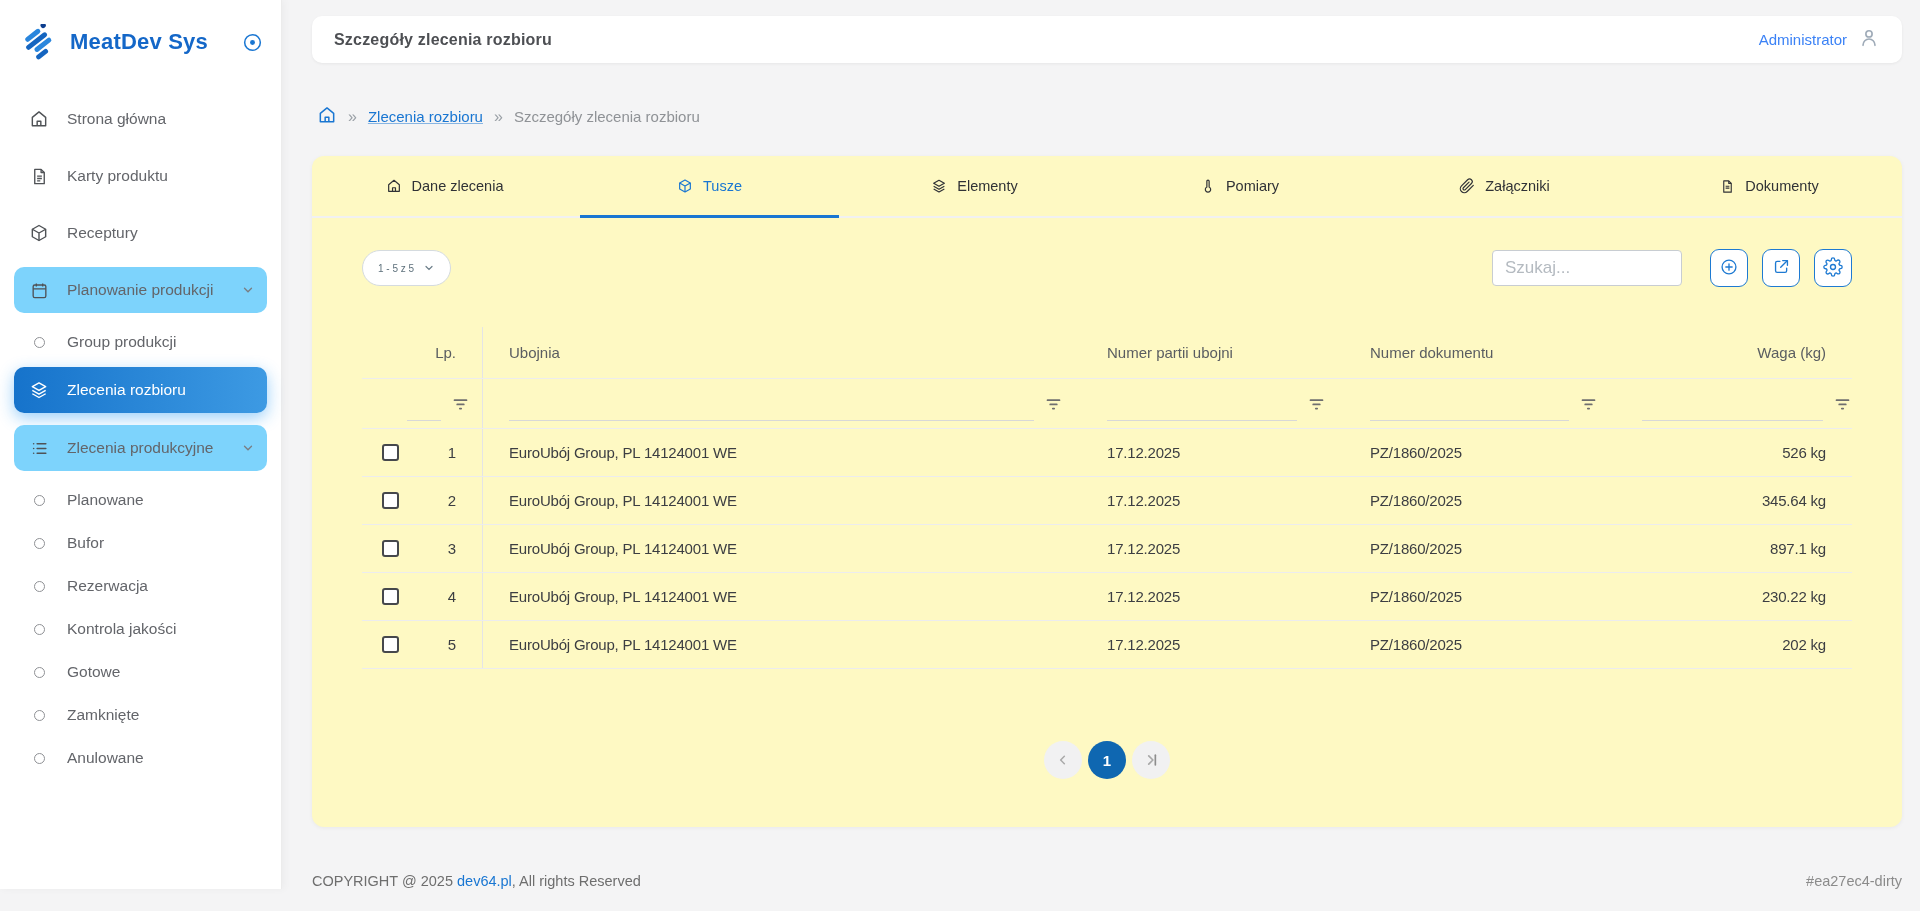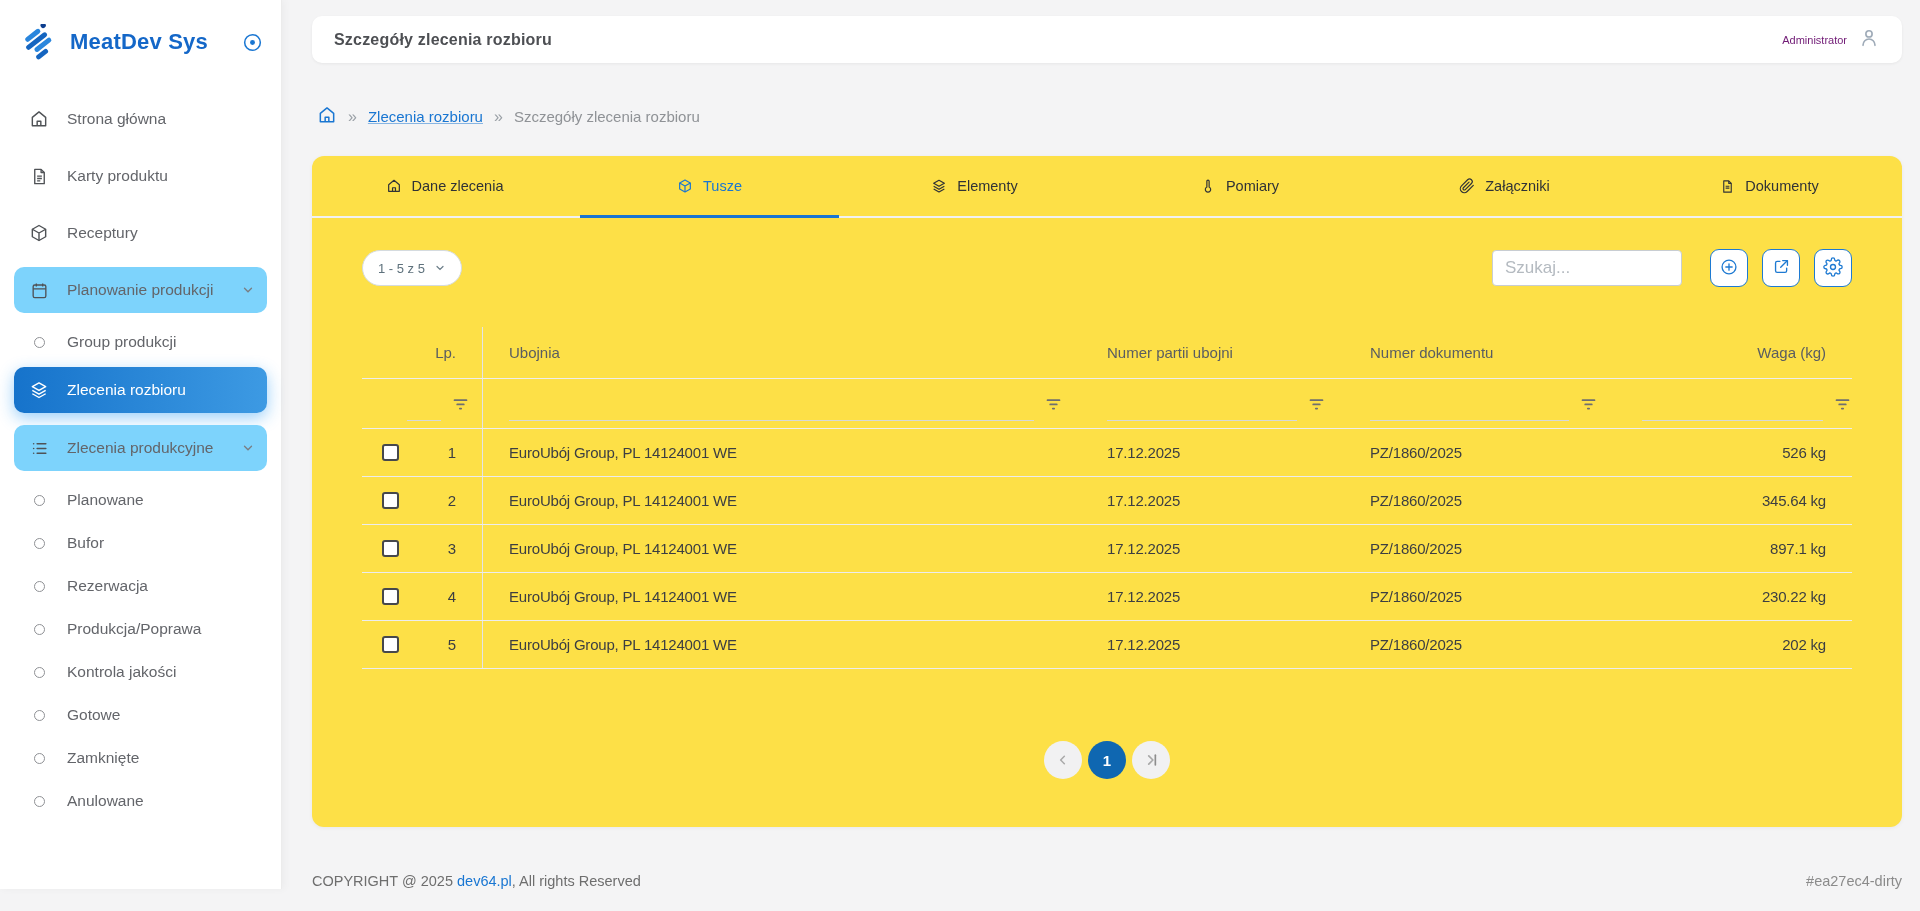--- a/index.html
+++ b/index.html
@@ -34,7 +34,7 @@
             display:flex; align-items:center; justify-content:space-between; padding:0 22px; }
   .topbar-title { font-size:16px; font-weight:bold; color:#4d4f53; letter-spacing:.2px; }
   .user-chip { display:flex; align-items:center; gap:11px; cursor:pointer; }
-  .user-label { font-size:11px; color:#701a75; }
+  .user-label { font-size:15px; color:#3b82f6; }
   .user-chip svg { color:#9fabb8; }
 
   .breadcrumb { display:flex; align-items:center; gap:11px; margin:42px 0 0 5px; font-size:15px; }

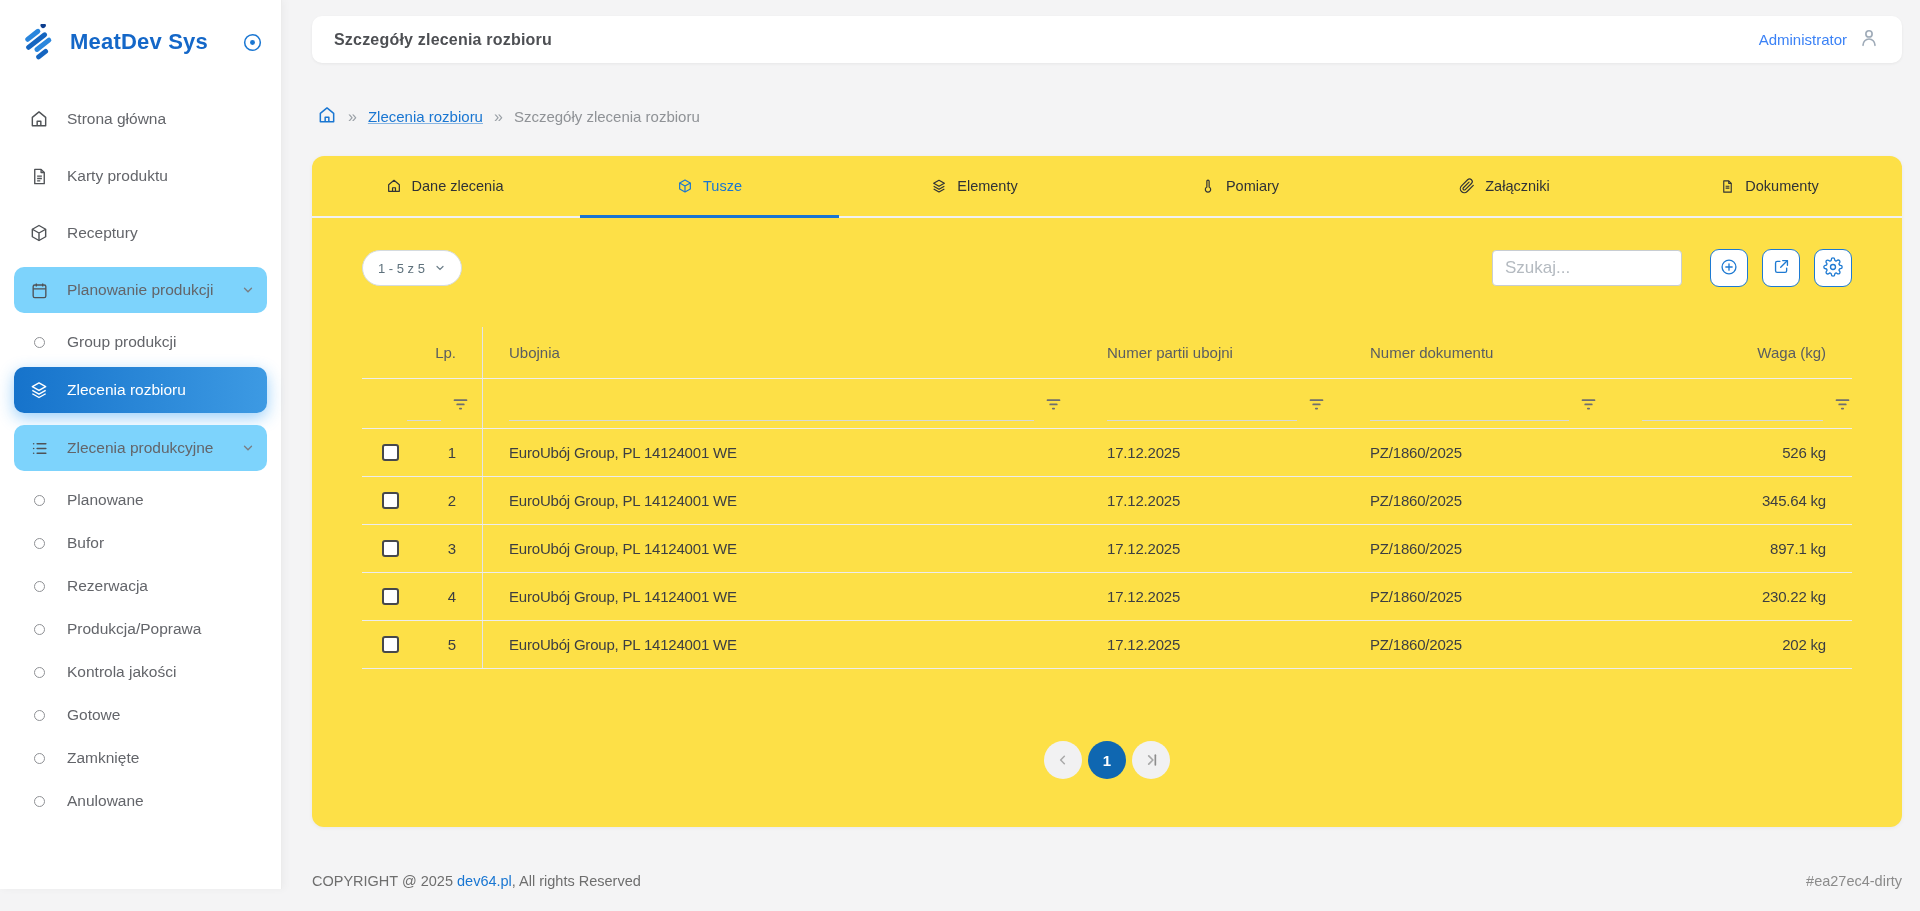--- a/index.html
+++ b/index.html
@@ -43,7 +43,7 @@
   .bc-link { color:#1976d2; text-decoration:underline; text-decoration-color:rgba(25,118,210,.5); cursor:pointer; }
   .bc-current { color:#8f9296; }
 
-  .card { background:#fde047; border-radius:12px; margin-top:28px; height:679px;
+  .card { background:#fef9c3; border-radius:12px; margin-top:28px; height:679px;
           box-shadow:0 1px 4px rgba(0,0,0,.05); display:flex; flex-direction:column; }
   .tabs { display:grid; grid-template-columns:repeat(6,1fr); height:62px; border-bottom:2px solid #f1f1f2; }
   .tab { position:relative; display:flex; align-items:center; justify-content:center; gap:10px;

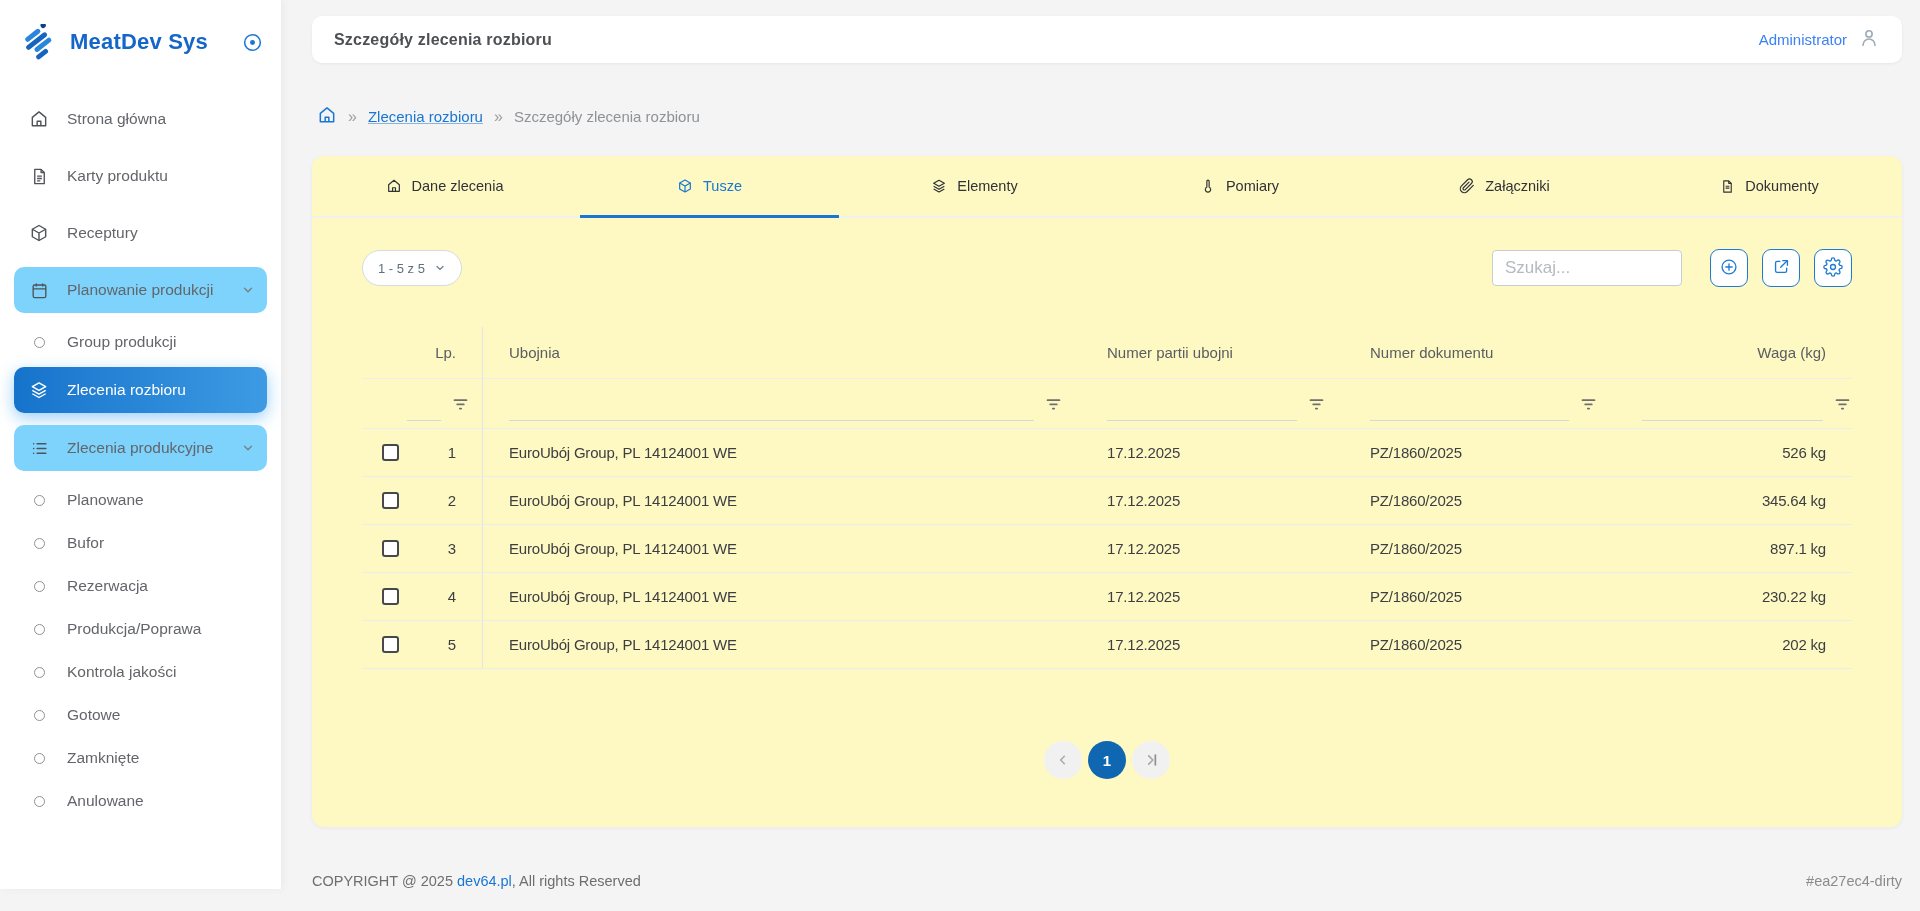--- a/index.html
+++ b/index.html
@@ -55,7 +55,7 @@
 
   .toolbar { display:flex; align-items:center; justify-content:space-between; padding:31px 50px 0 50px; }
   .range-pill { display:flex; align-items:center; gap:9px; height:36px; padding:0 15px; background:#fff;
-                border:1px solid #d5dbdf; border-radius:18px; font-size:13px; color:#5e717c; cursor:pointer; }
+                border:1px solid #d5dbdf; border-radius:18px; font-size:10px; color:#5e717c; cursor:pointer; }
   .range-pill .chev { display:flex; color:#6b7d88; }
   .toolbar-right { display:flex; align-items:center; gap:14px; }
   .search-input { width:190px; height:36px; border:1px solid #c8cdd2; border-radius:4px; padding:0 12px;

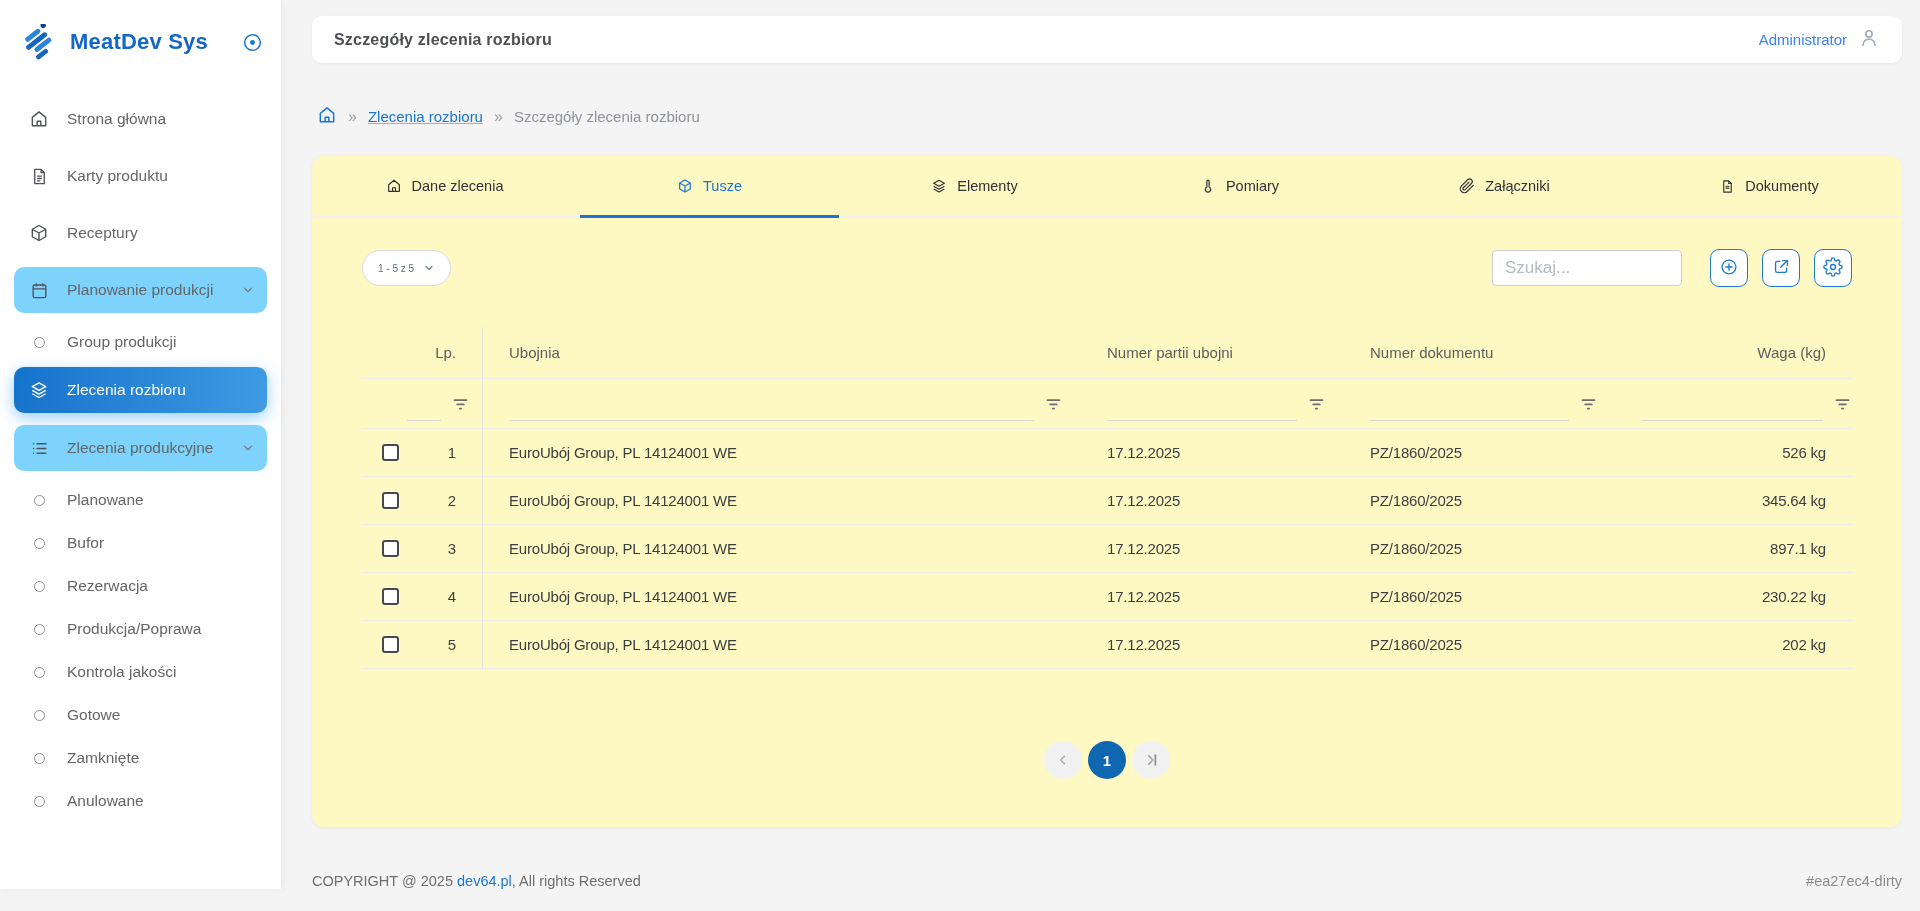--- a/index.html
+++ b/index.html
@@ -232,12 +232,6 @@
         <span class="bullet-box">
             <span class="bullet"></span>
           </span>
-        <span>Produkcja/Poprawa</span>
-      </div>
-      <div class="m-sub">
-        <span class="bullet-box">
-            <span class="bullet"></span>
-          </span>
         <span>Kontrola jakości</span>
       </div>
       <div class="m-sub">

